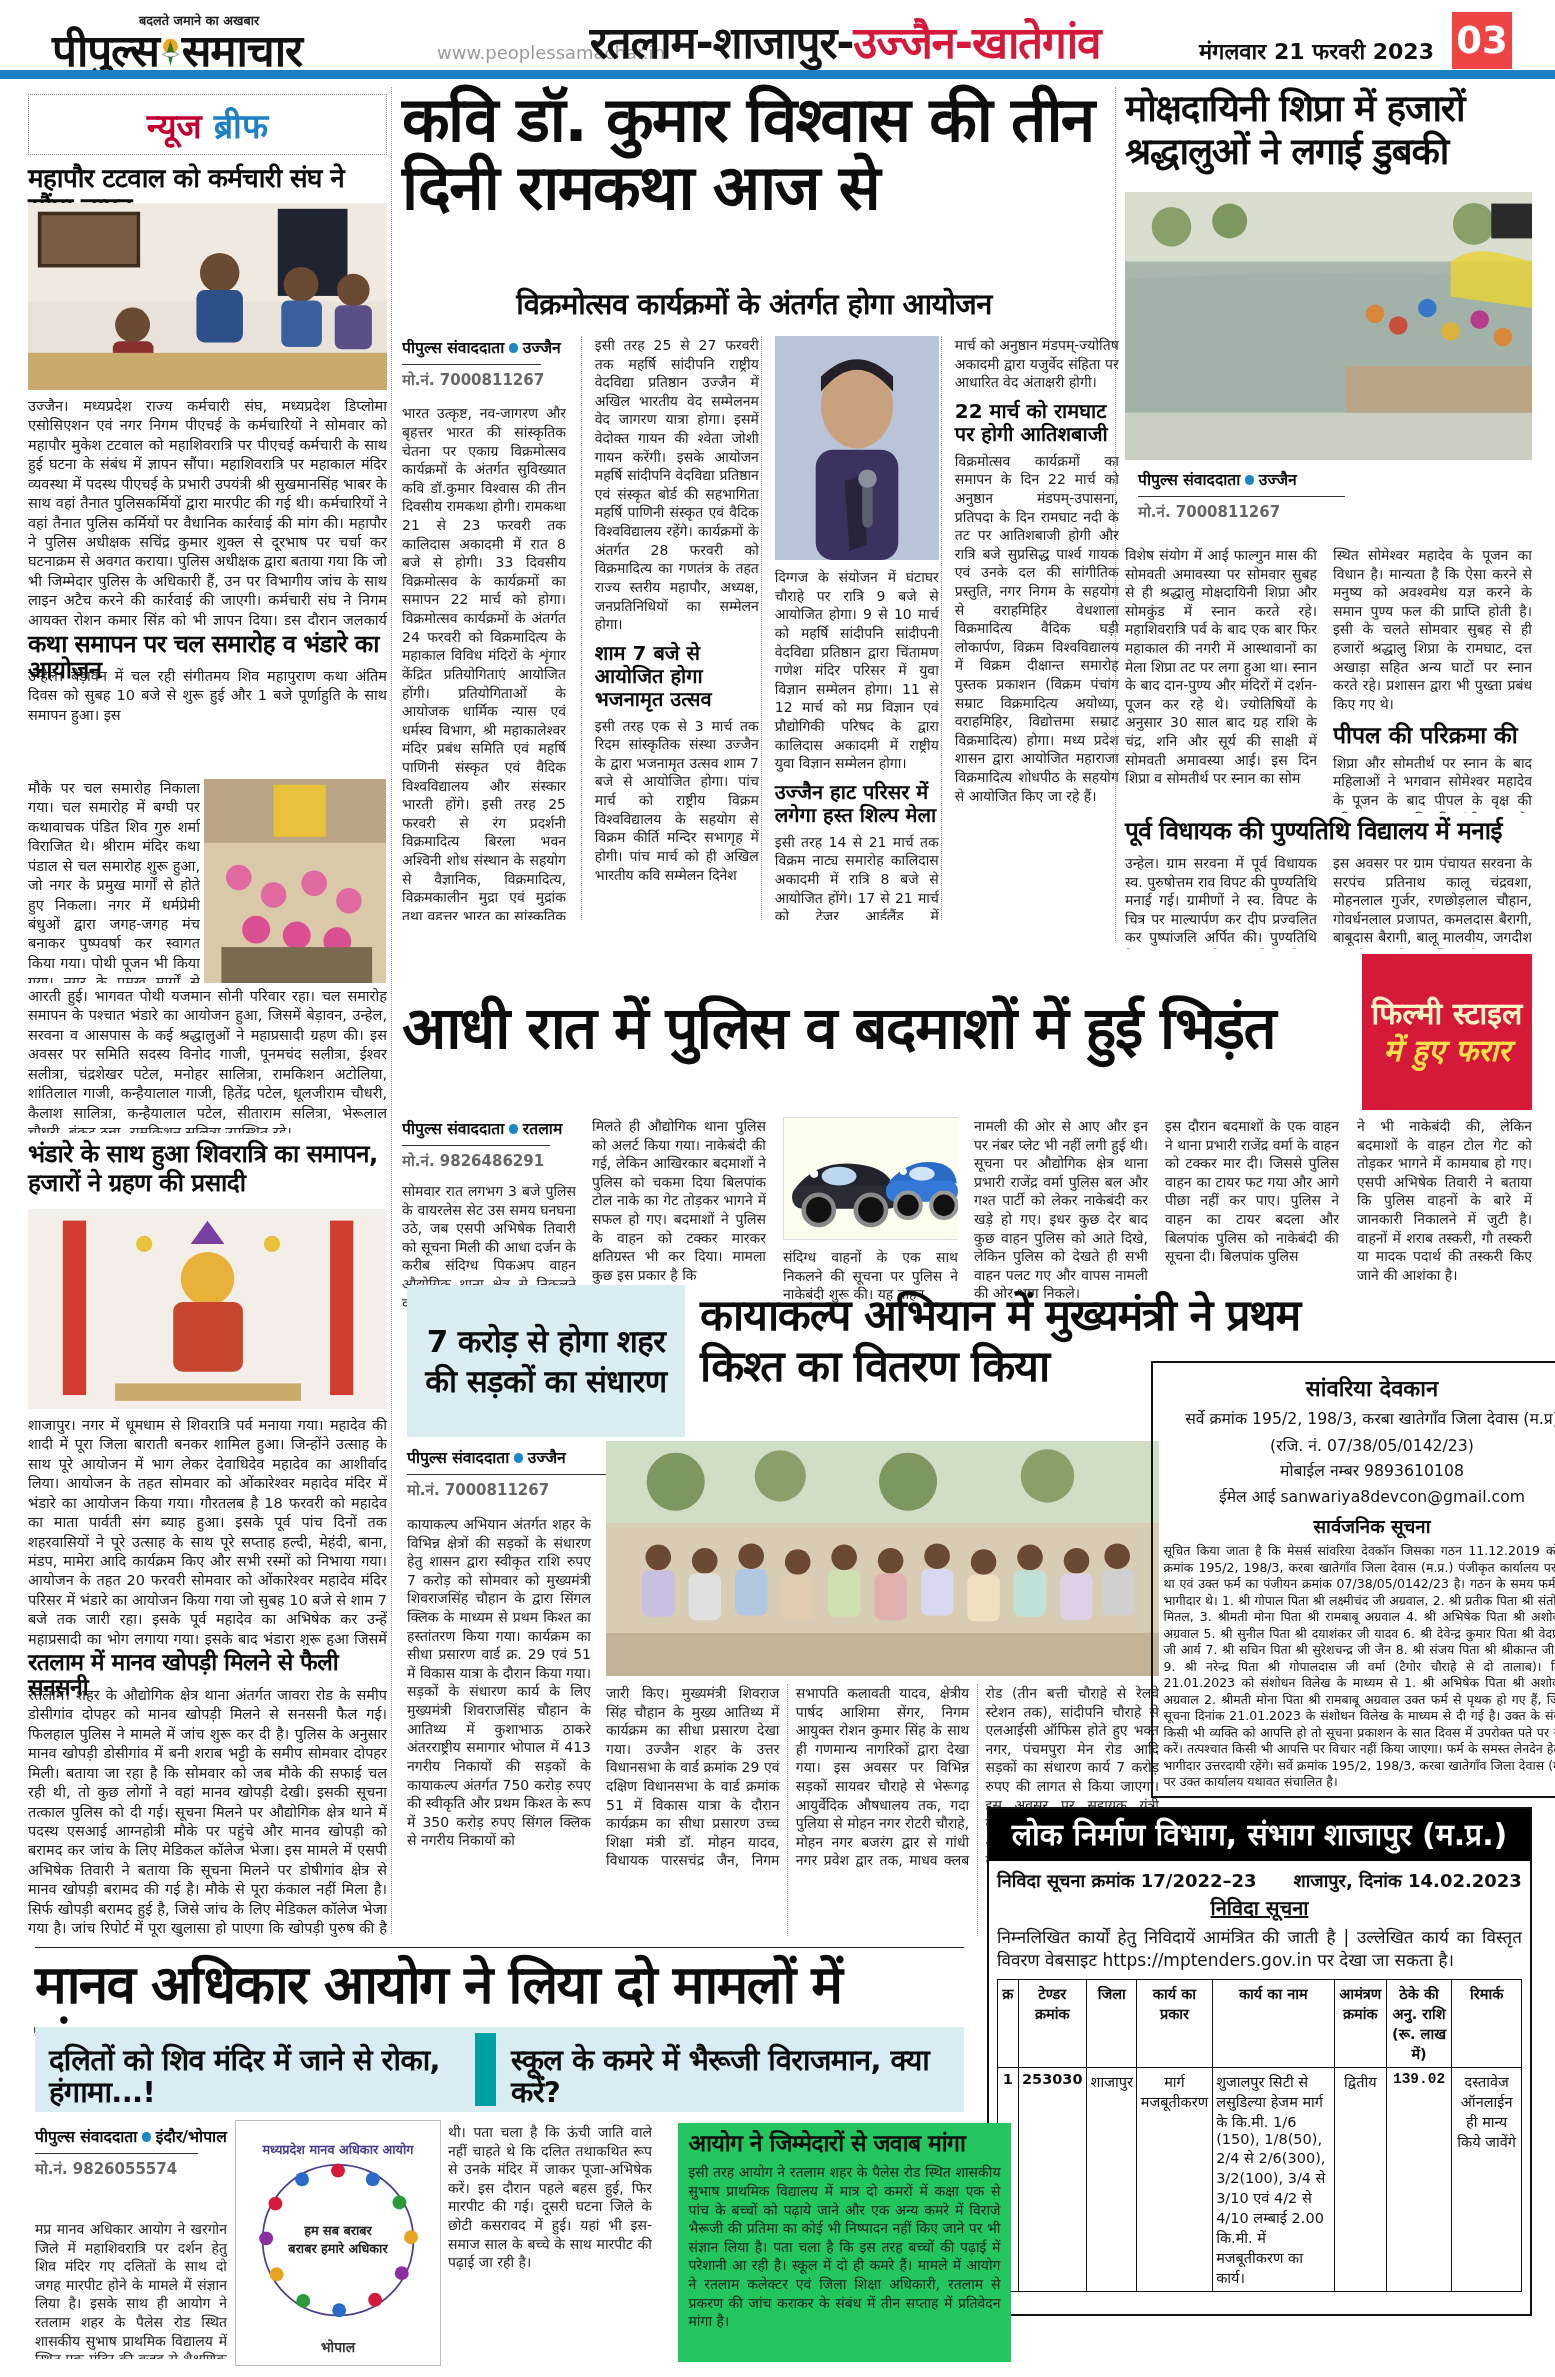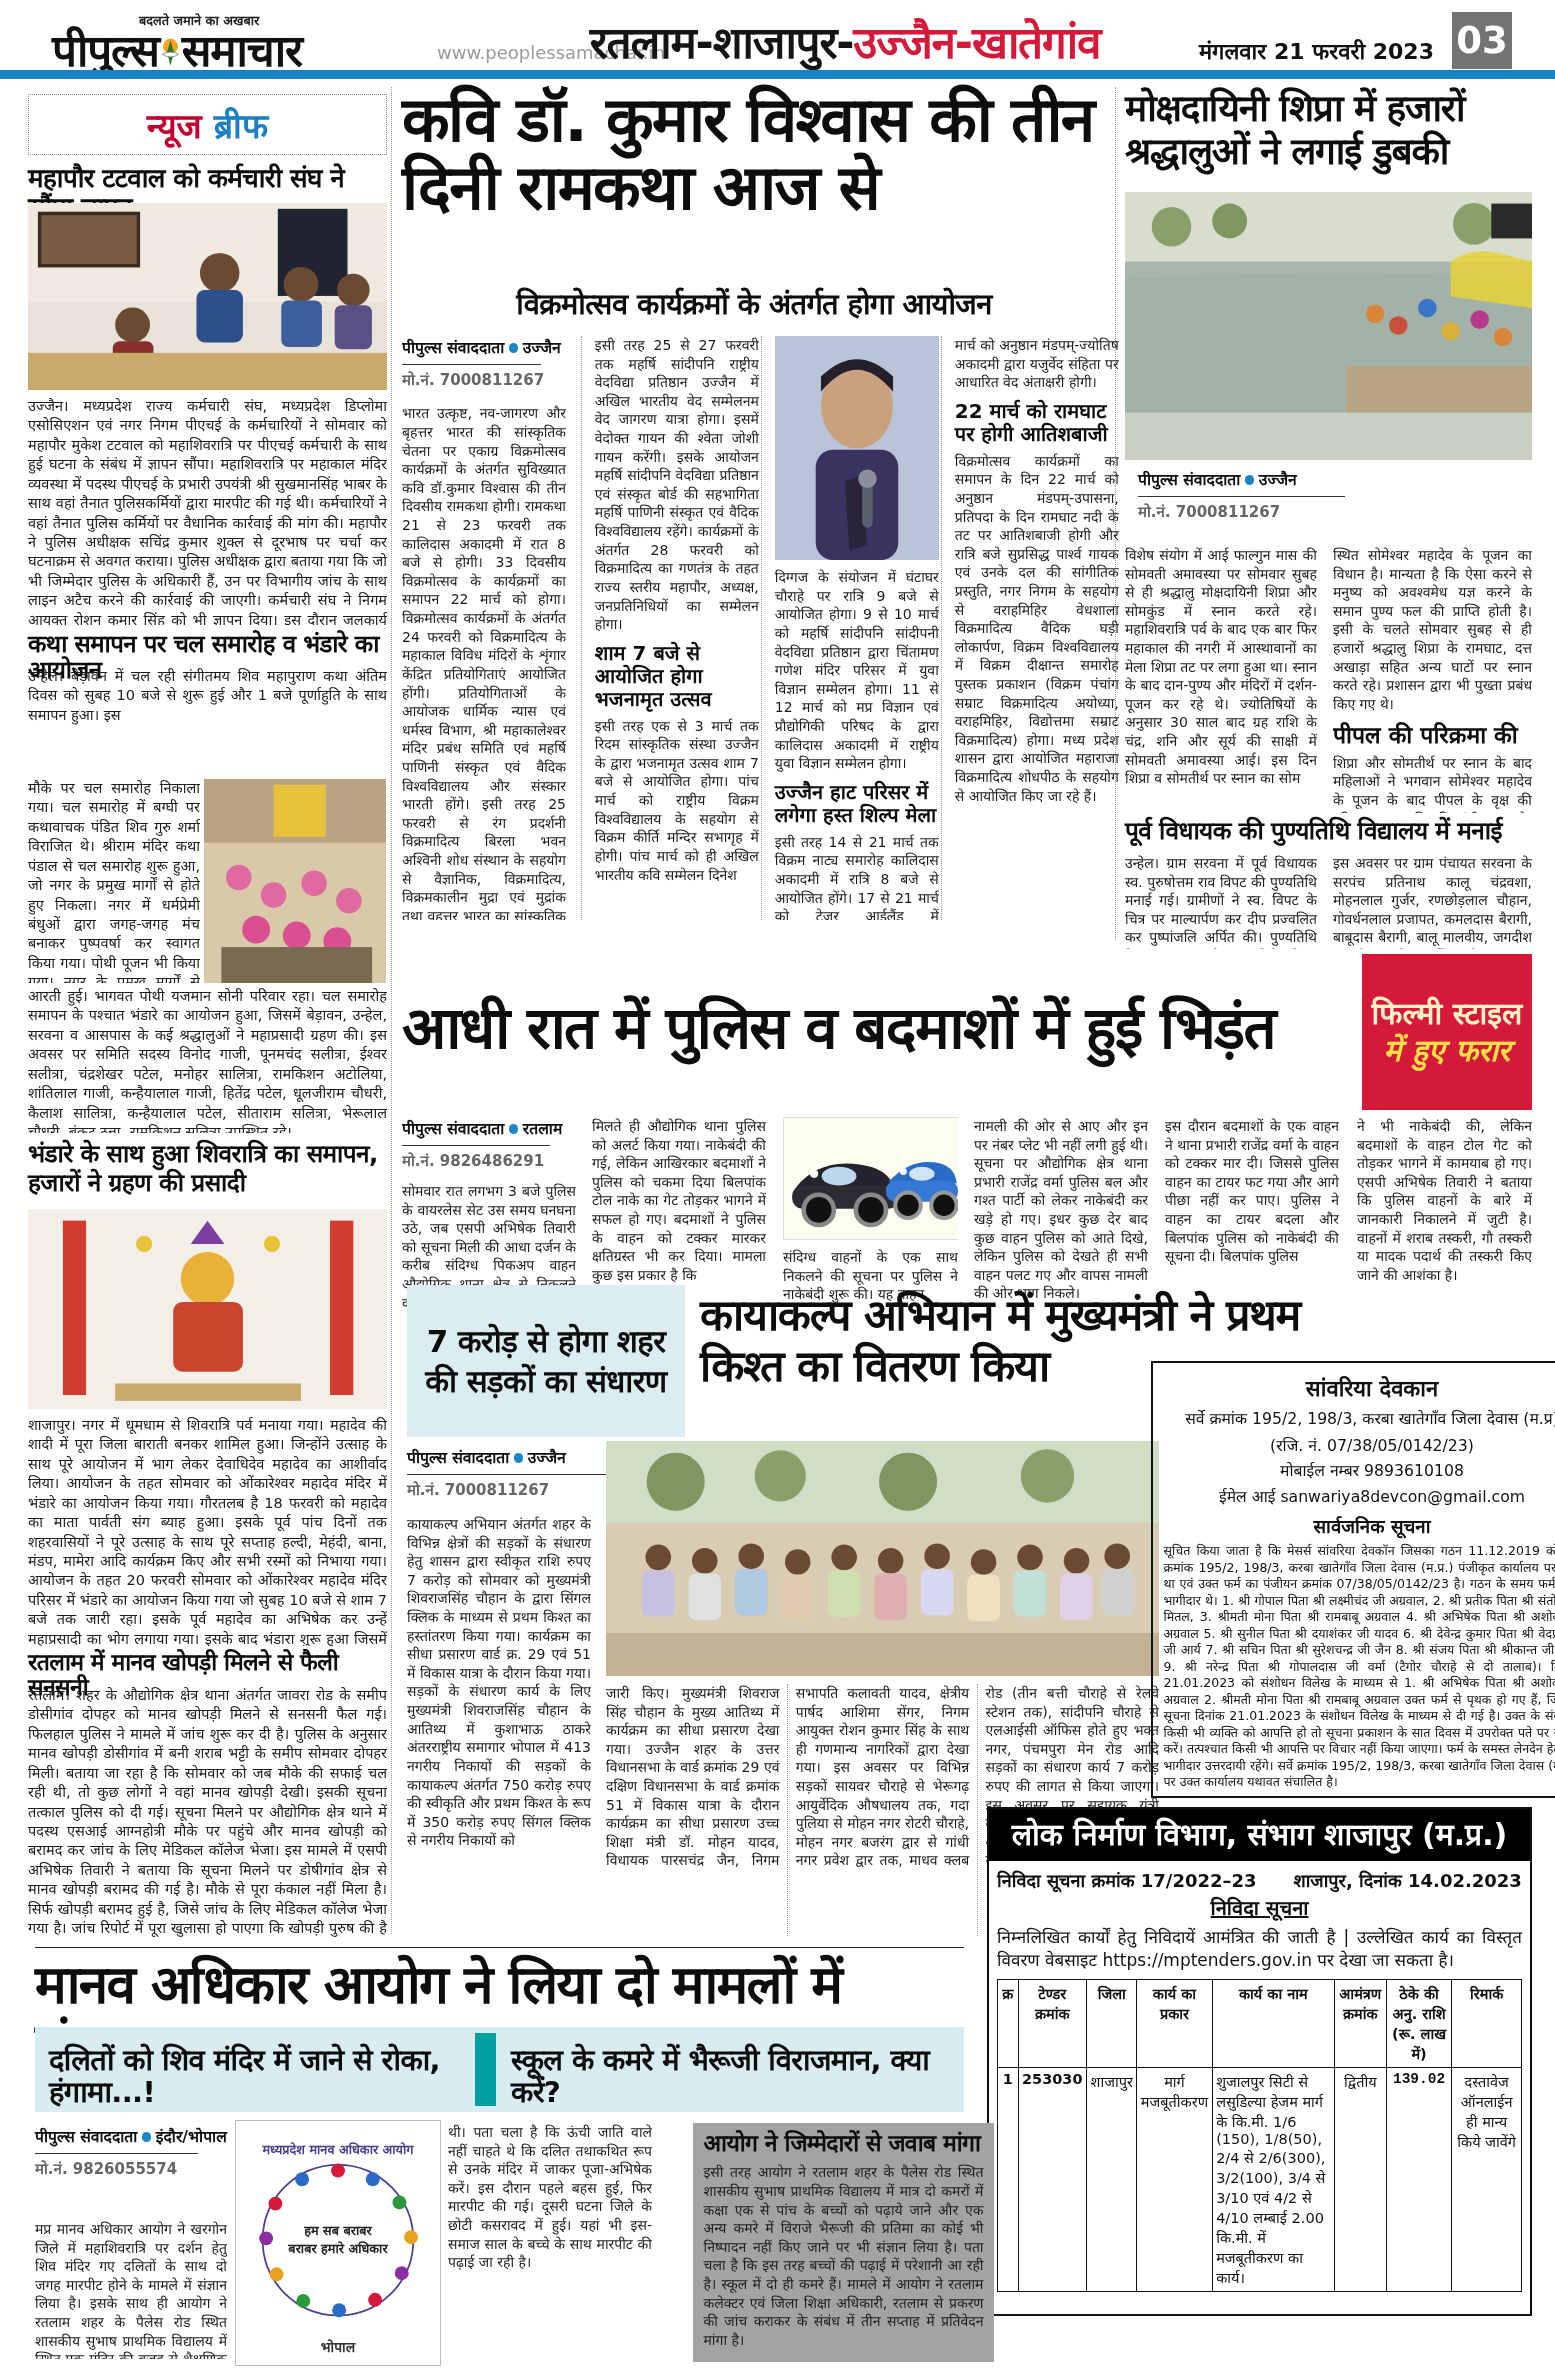--- a/index.html
+++ b/index.html
@@ -43,7 +43,7 @@
       <span style="color:#d5193a;">उज्जैन-खातेगांव</span>
   </div>
   <div class="abs" style="left:1167px;top:35px;width:267px;height:27px;font-size:22px;font-weight:bold;text-align:right;">मंगलवार 21 फरवरी 2023</div>
-  <div class="abs cap-center" style="left:1452px;top:11.6px;width:60px;height:57px;background:#737373;color:#fff;font-size:37px;font-weight:bold;">03</div>
+  <div class="abs cap-center" style="left:1452px;top:11.6px;width:60px;height:57px;background:#ef4444;color:#fff;font-size:37px;font-weight:bold;">03</div>
   <div class="abs" style="left:0;top:70px;width:1555px;height:9.3px;background:#1b80c4;"></div>
 
   <div class="abs" style="left:391px;top:87px;height:1847px;border-left:1.2px dotted #9a9a9a;"></div>

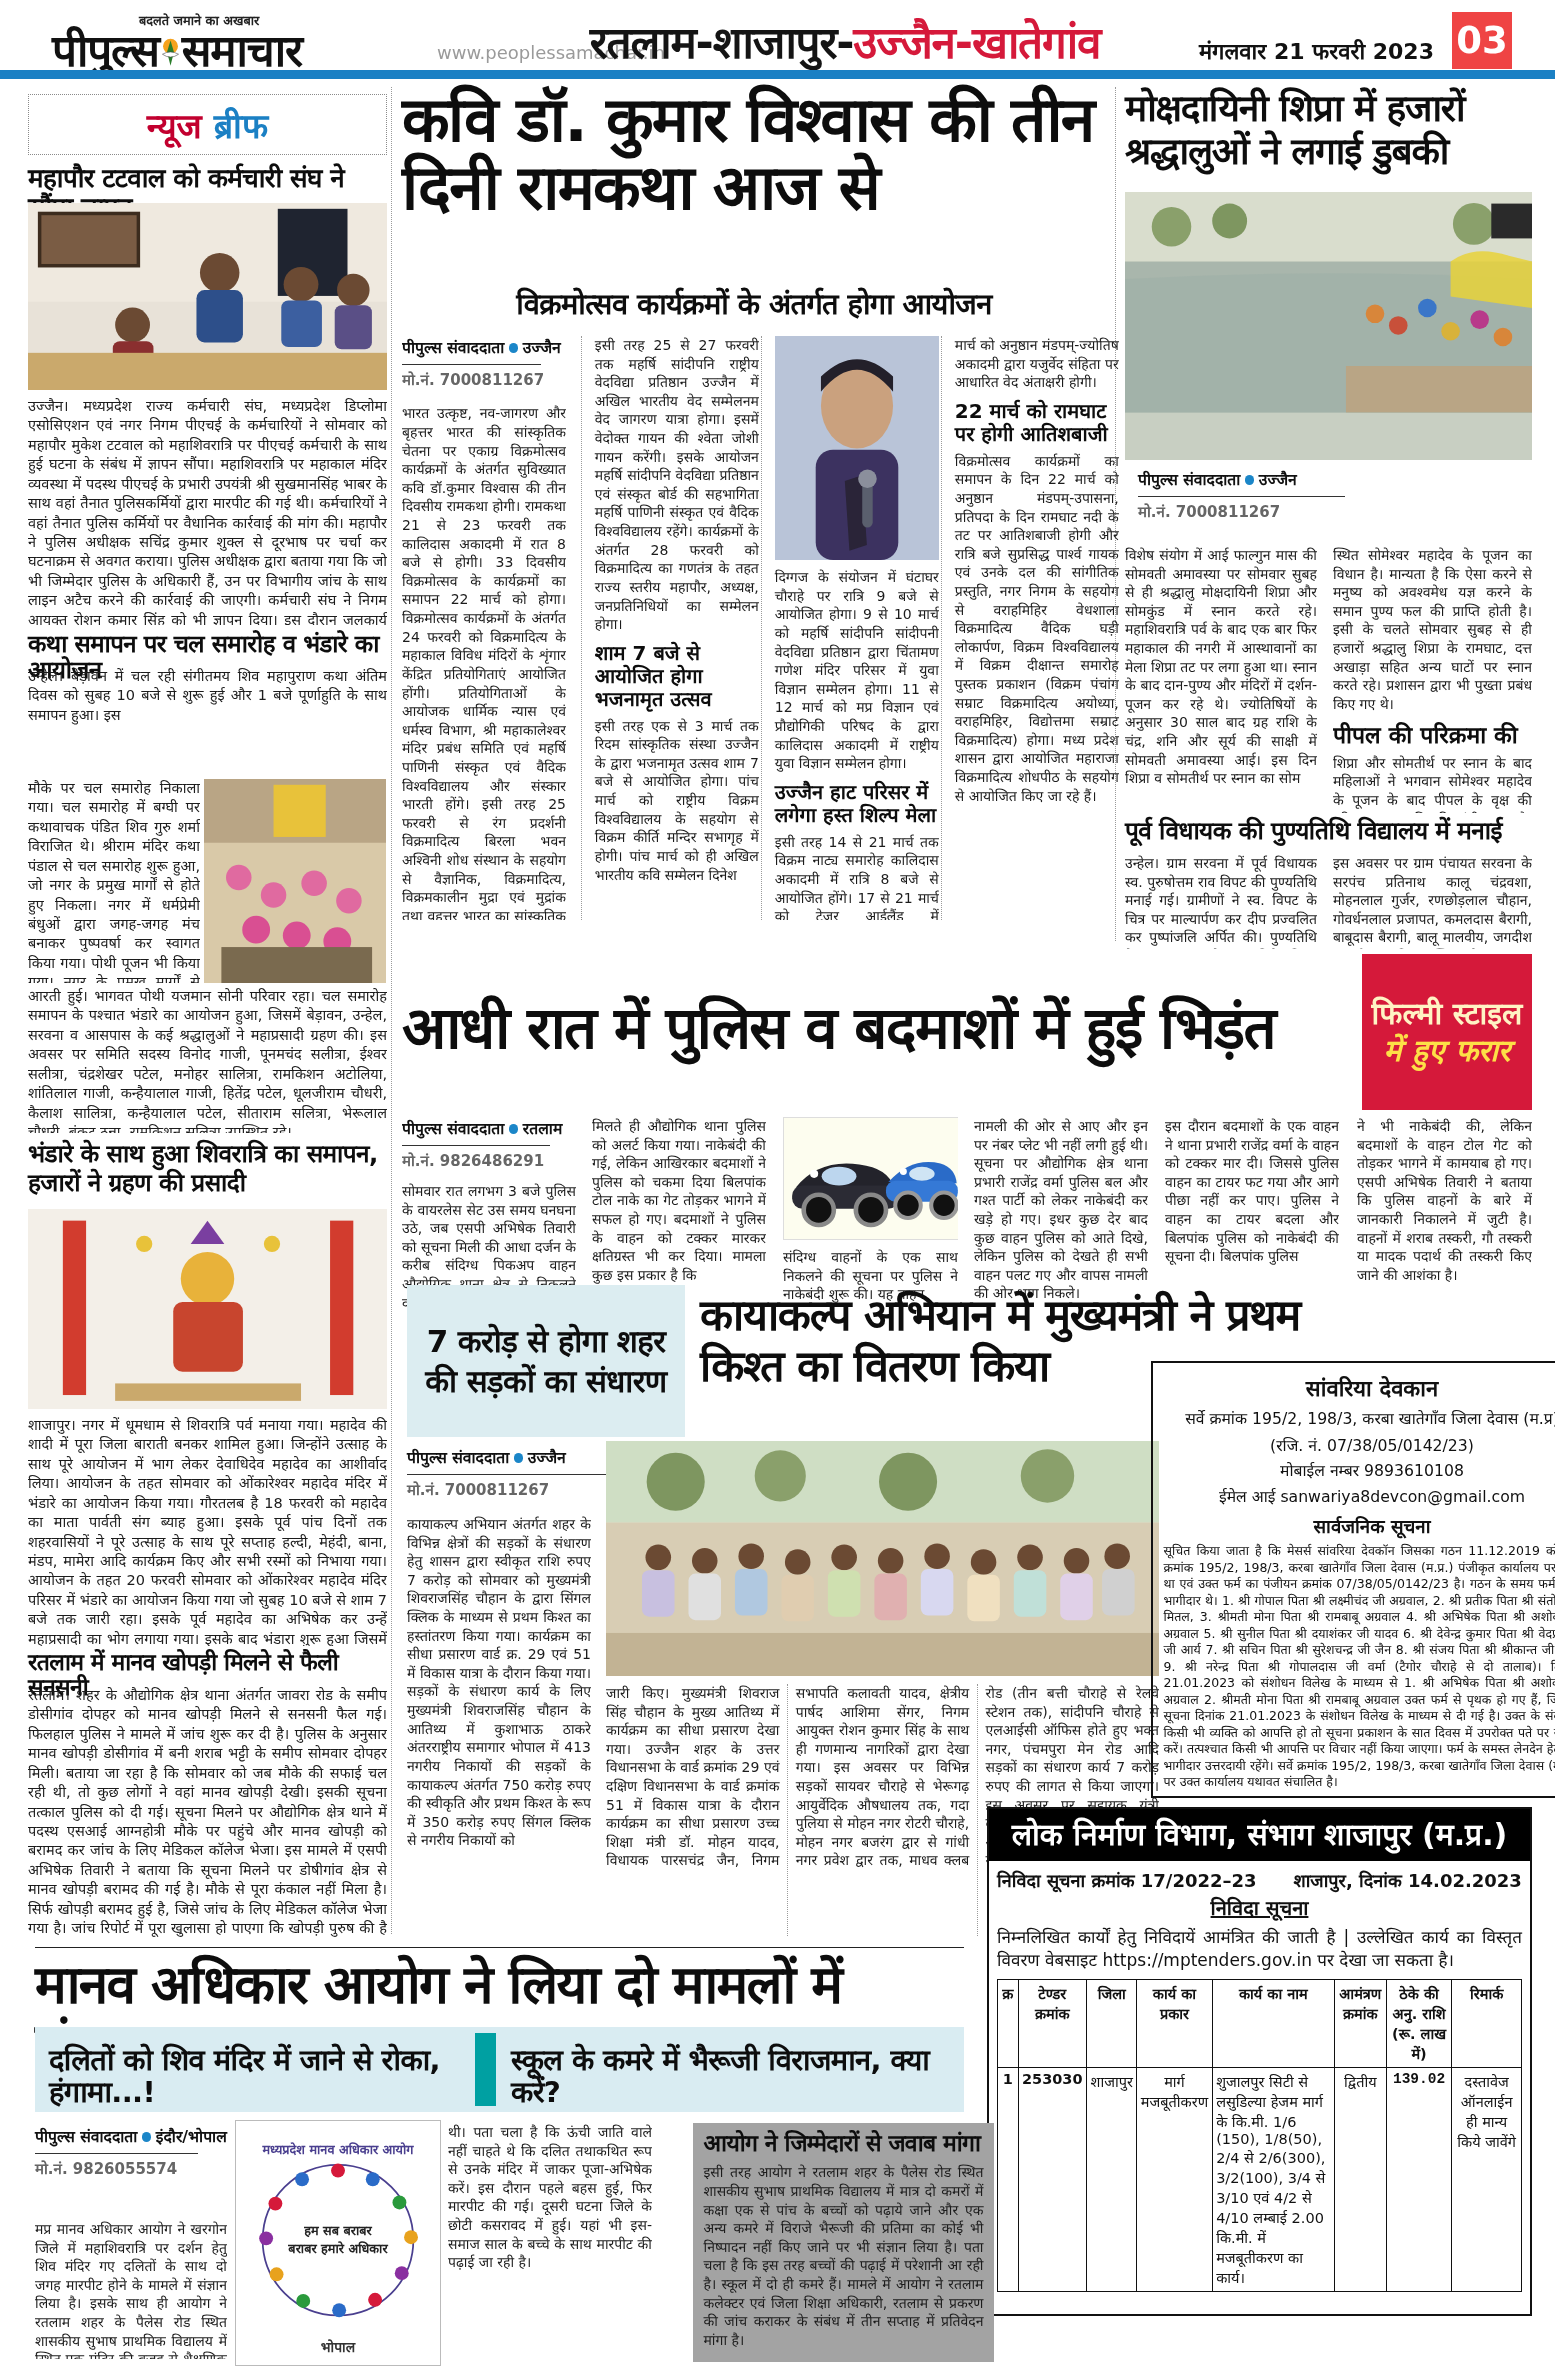--- a/index.html
+++ b/index.html
@@ -370,7 +370,7 @@
 
   <div class="abs small-col" style="left:448px;top:2123px;width:204px;height:239px;overflow:hidden;">थी। पता चला है कि ऊंची जाति वाले नहीं चाहते थे कि दलित तथाकथित रूप से उनके मंदिर में जाकर पूजा-अभिषेक करें। इस दौरान पहले बहस हुई, फिर मारपीट की गई। दूसरी घटना जिले के छोटी कसरावद में हुई। यहां भी इस-समाज साल के बच्चे के साथ मारपीट की पढ़ाई जा रही है।</div>
 
-  <div class="abs" style="left:693px;top:2123px;width:301px;height:239px;background:#a3a3a3;box-sizing:border-box;padding:8.1px 10.5px;overflow:hidden;">
+  <div class="abs" style="left:678px;top:2123px;width:333px;height:239px;background:#22c55e;box-sizing:border-box;padding:8.1px 10.5px;overflow:hidden;">
     <div class="hl" style="font-size:23px;">आयोग ने जिम्मेदारों से जवाब मांगा</div>
     <div class="small-col" style="margin-top:7px;">इसी तरह आयोग ने रतलाम शहर के पैलेस रोड स्थित शासकीय सुभाष प्राथमिक विद्यालय में मात्र दो कमरों में कक्षा एक से पांच के बच्चों को पढ़ाये जाने और एक अन्य कमरे में विराजे भैरूजी की प्रतिमा का कोई भी निष्पादन नहीं किए जाने पर भी संज्ञान लिया है। पता चला है कि इस तरह बच्चों की पढ़ाई में परेशानी आ रही है। स्कूल में दो ही कमरे हैं। मामले में आयोग ने रतलाम कलेक्टर एवं जिला शिक्षा अधिकारी, रतलाम से प्रकरण की जांच कराकर के संबंध में तीन सप्ताह में प्रतिवेदन मांगा है।</div>
   </div>

